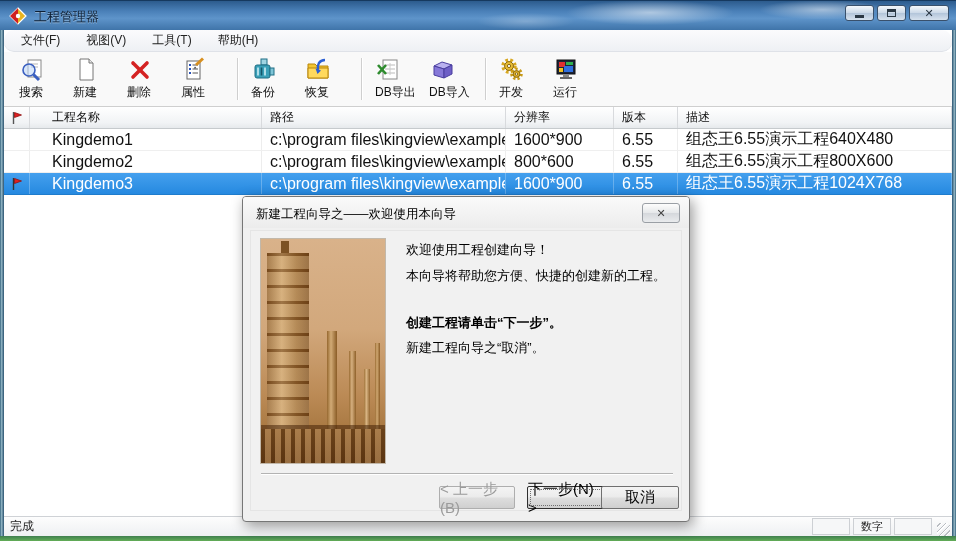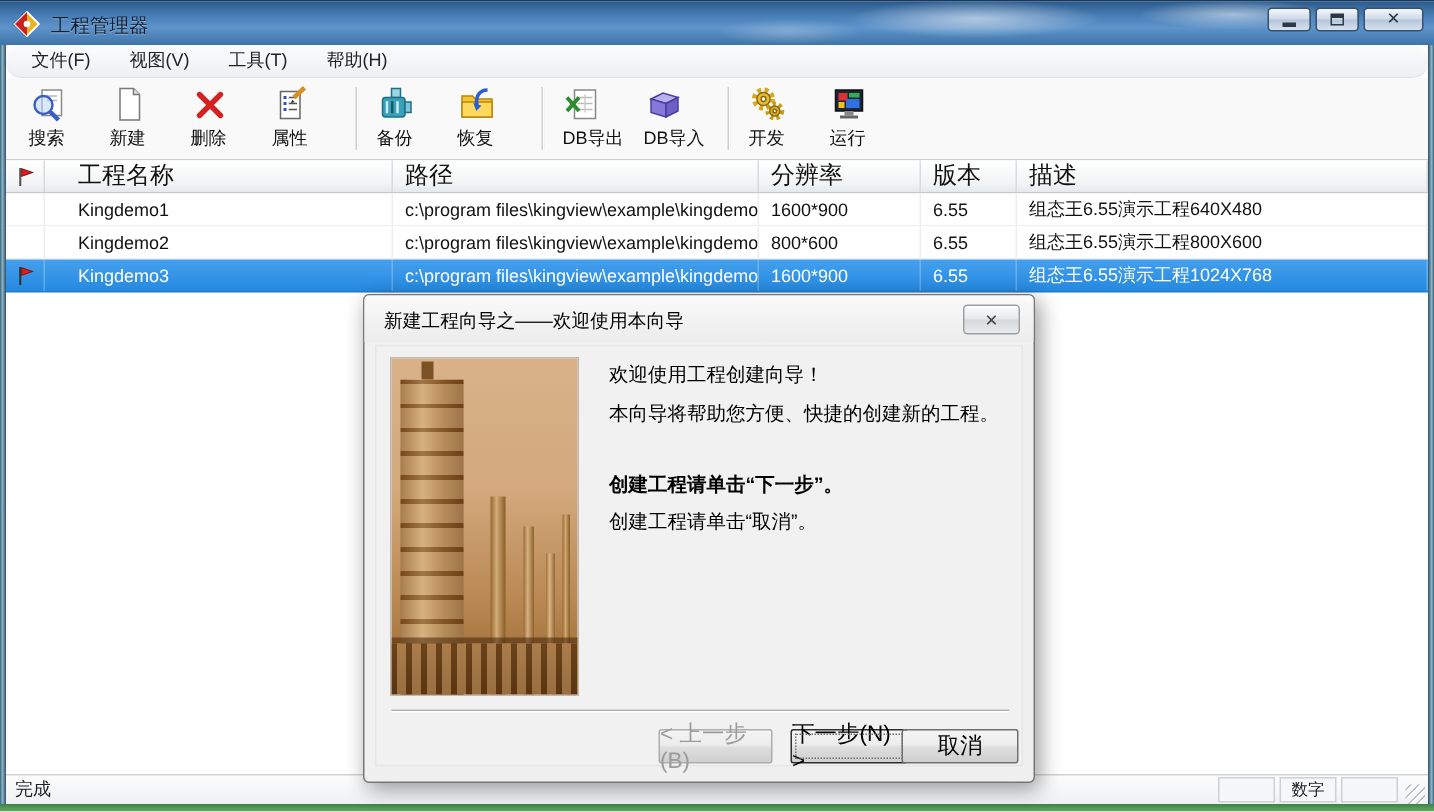--- a/index.html
+++ b/index.html
@@ -46,7 +46,7 @@
   .client{position:absolute;left:4px;top:107px;width:948px;height:409px;background:#fff;}
   .trow,.thead-row{display:flex;height:22px;box-sizing:border-box;}
   .thead-row{background:linear-gradient(180deg,#ffffff,#f1f3f5 75%,#e6e9ec);border-bottom:1px solid #c6cacd;}
-  .th{font-size:16px;color:#111;border-right:1px solid #d8dadd;box-sizing:border-box;
+  .th{font-size:12px;color:#111;border-right:1px solid #d8dadd;box-sizing:border-box;
     display:flex;align-items:center;padding-left:8px;}
   .td{font-size:12px;color:#111;border-right:1px solid #ededed;box-sizing:border-box;
     display:flex;align-items:center;padding-left:8px;white-space:nowrap;overflow:hidden;}

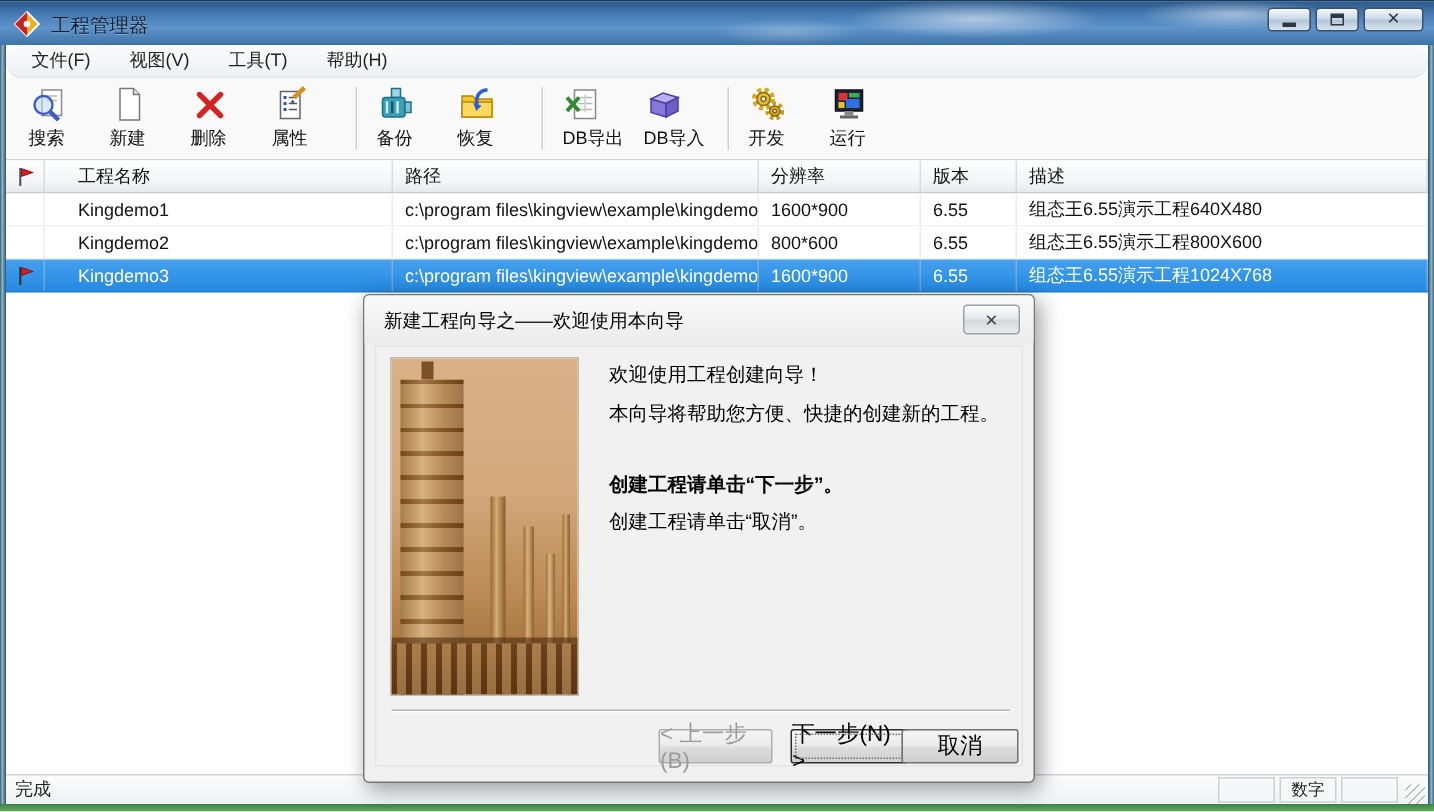--- a/index.html
+++ b/index.html
@@ -48,7 +48,7 @@
   .thead-row{background:linear-gradient(180deg,#ffffff,#f1f3f5 75%,#e6e9ec);border-bottom:1px solid #c6cacd;}
   .th{font-size:12px;color:#111;border-right:1px solid #d8dadd;box-sizing:border-box;
     display:flex;align-items:center;padding-left:8px;}
-  .td{font-size:12px;color:#111;border-right:1px solid #ededed;box-sizing:border-box;
+  .td{font-size:16px;color:#111;border-right:1px solid #ededed;box-sizing:border-box;
     display:flex;align-items:center;padding-left:8px;white-space:nowrap;overflow:hidden;}
   .trow{background:#fff;border-bottom:1px solid #efefef;}
   .trow.selected{background:linear-gradient(180deg,#45a0ee,#2589e0);border-bottom:1px solid #1f7ccc;}

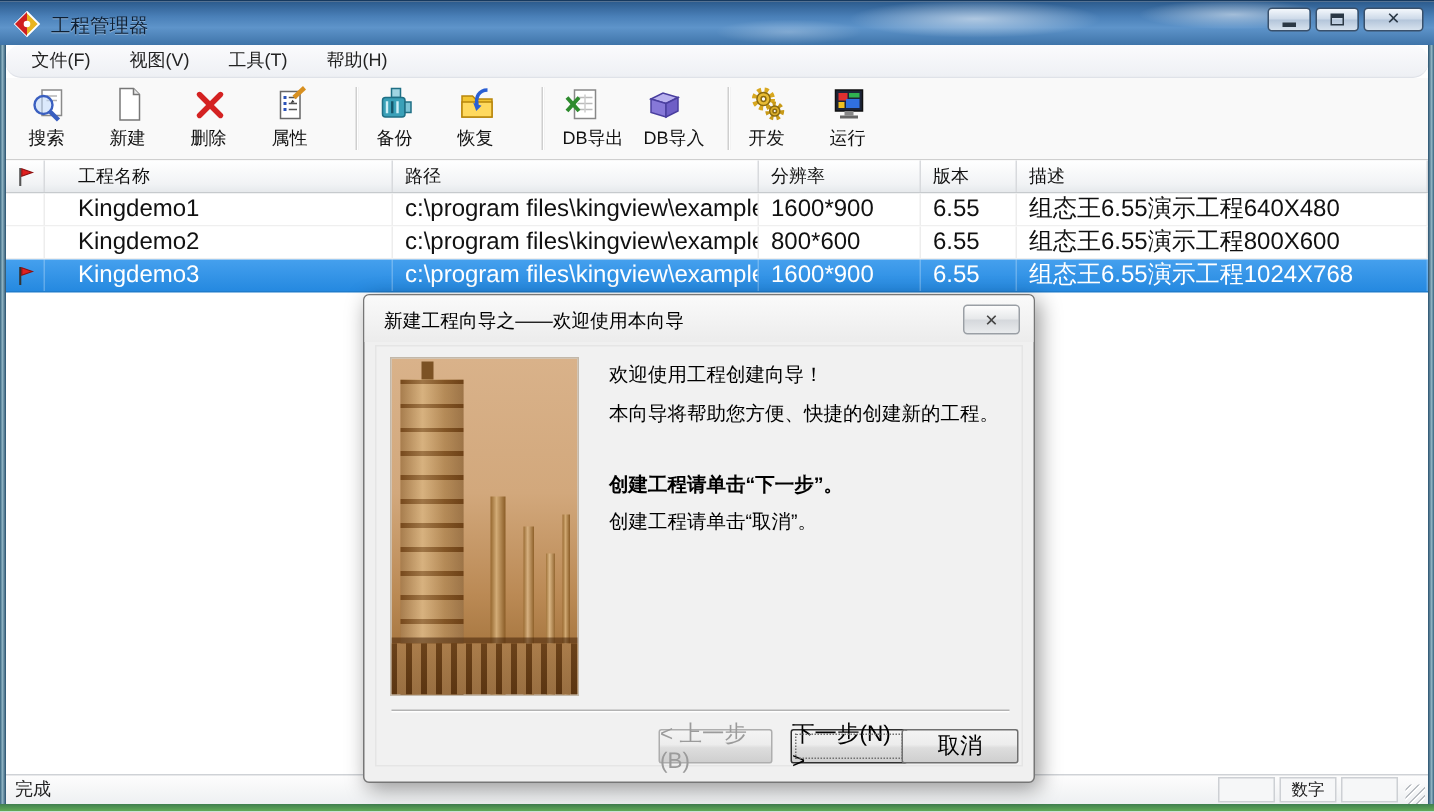--- a/index.html
+++ b/index.html
@@ -354,7 +354,7 @@
     <div class="dlg-line" style="top:44px;">欢迎使用工程创建向导！</div>
     <div class="dlg-line" style="top:70px;">本向导将帮助您方便、快捷的创建新的工程。</div>
     <div class="dlg-line" style="top:117px;font-weight:bold;">创建工程请单击“下一步”。</div>
-    <div class="dlg-line" style="top:142px;">创建工程请单击“取消”。</div>
+    <div class="dlg-line" style="top:142px;">新建工程向导之“取消”。</div>
 
     <div class="dlg-sep"></div>
 

